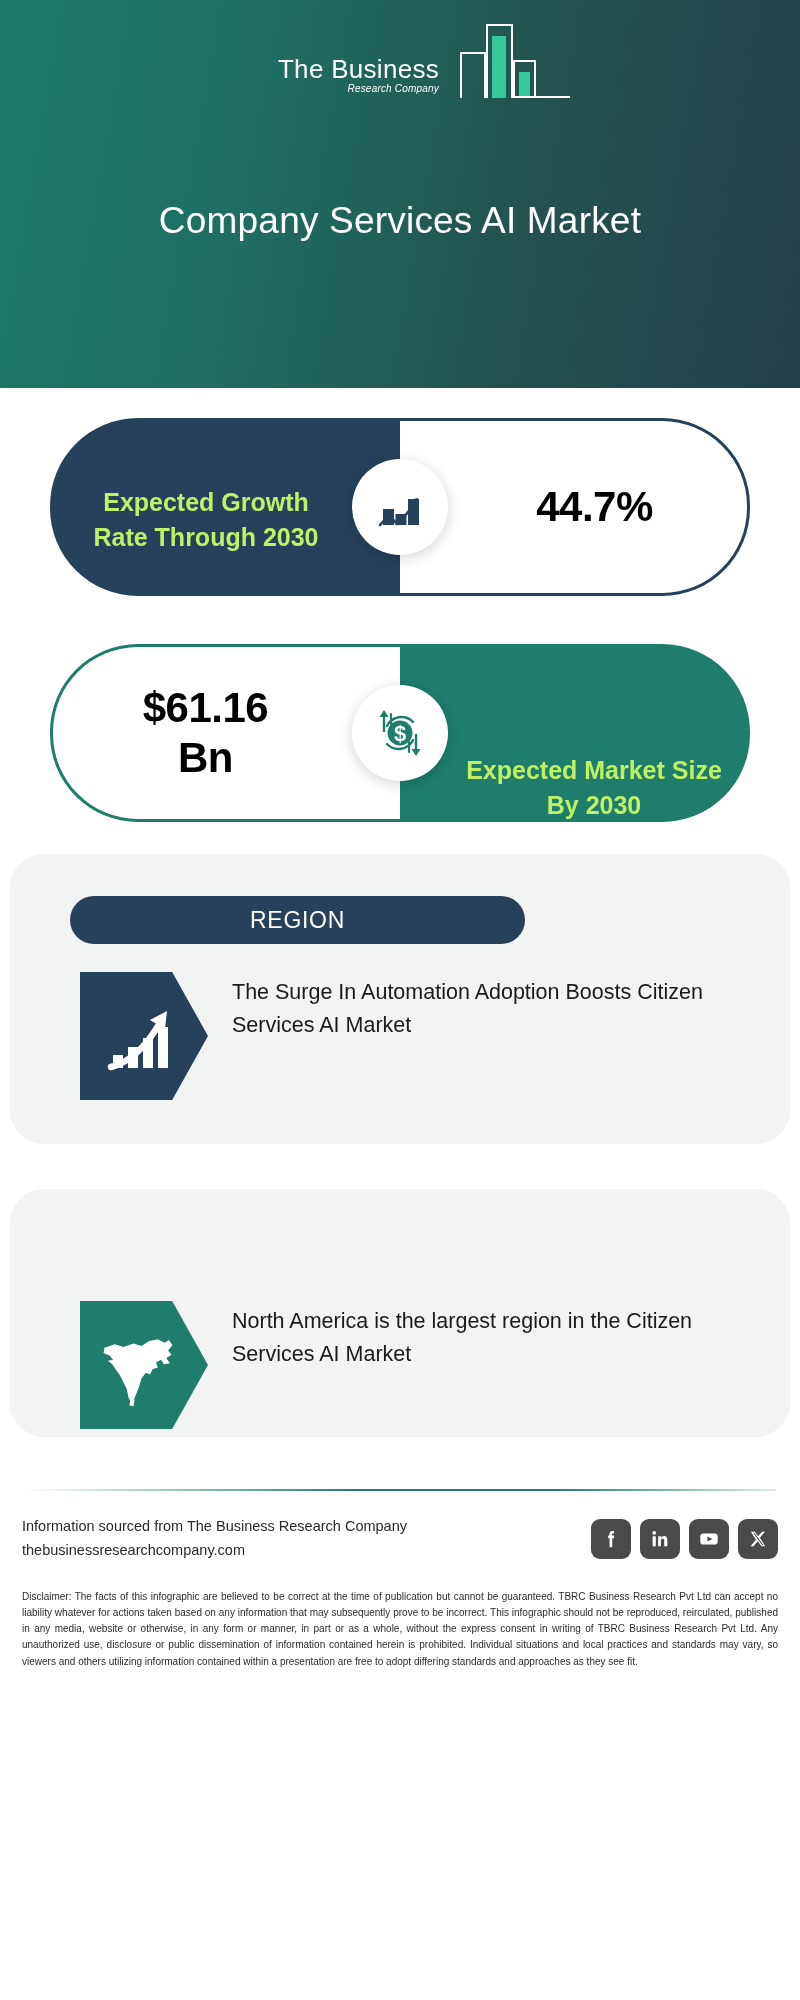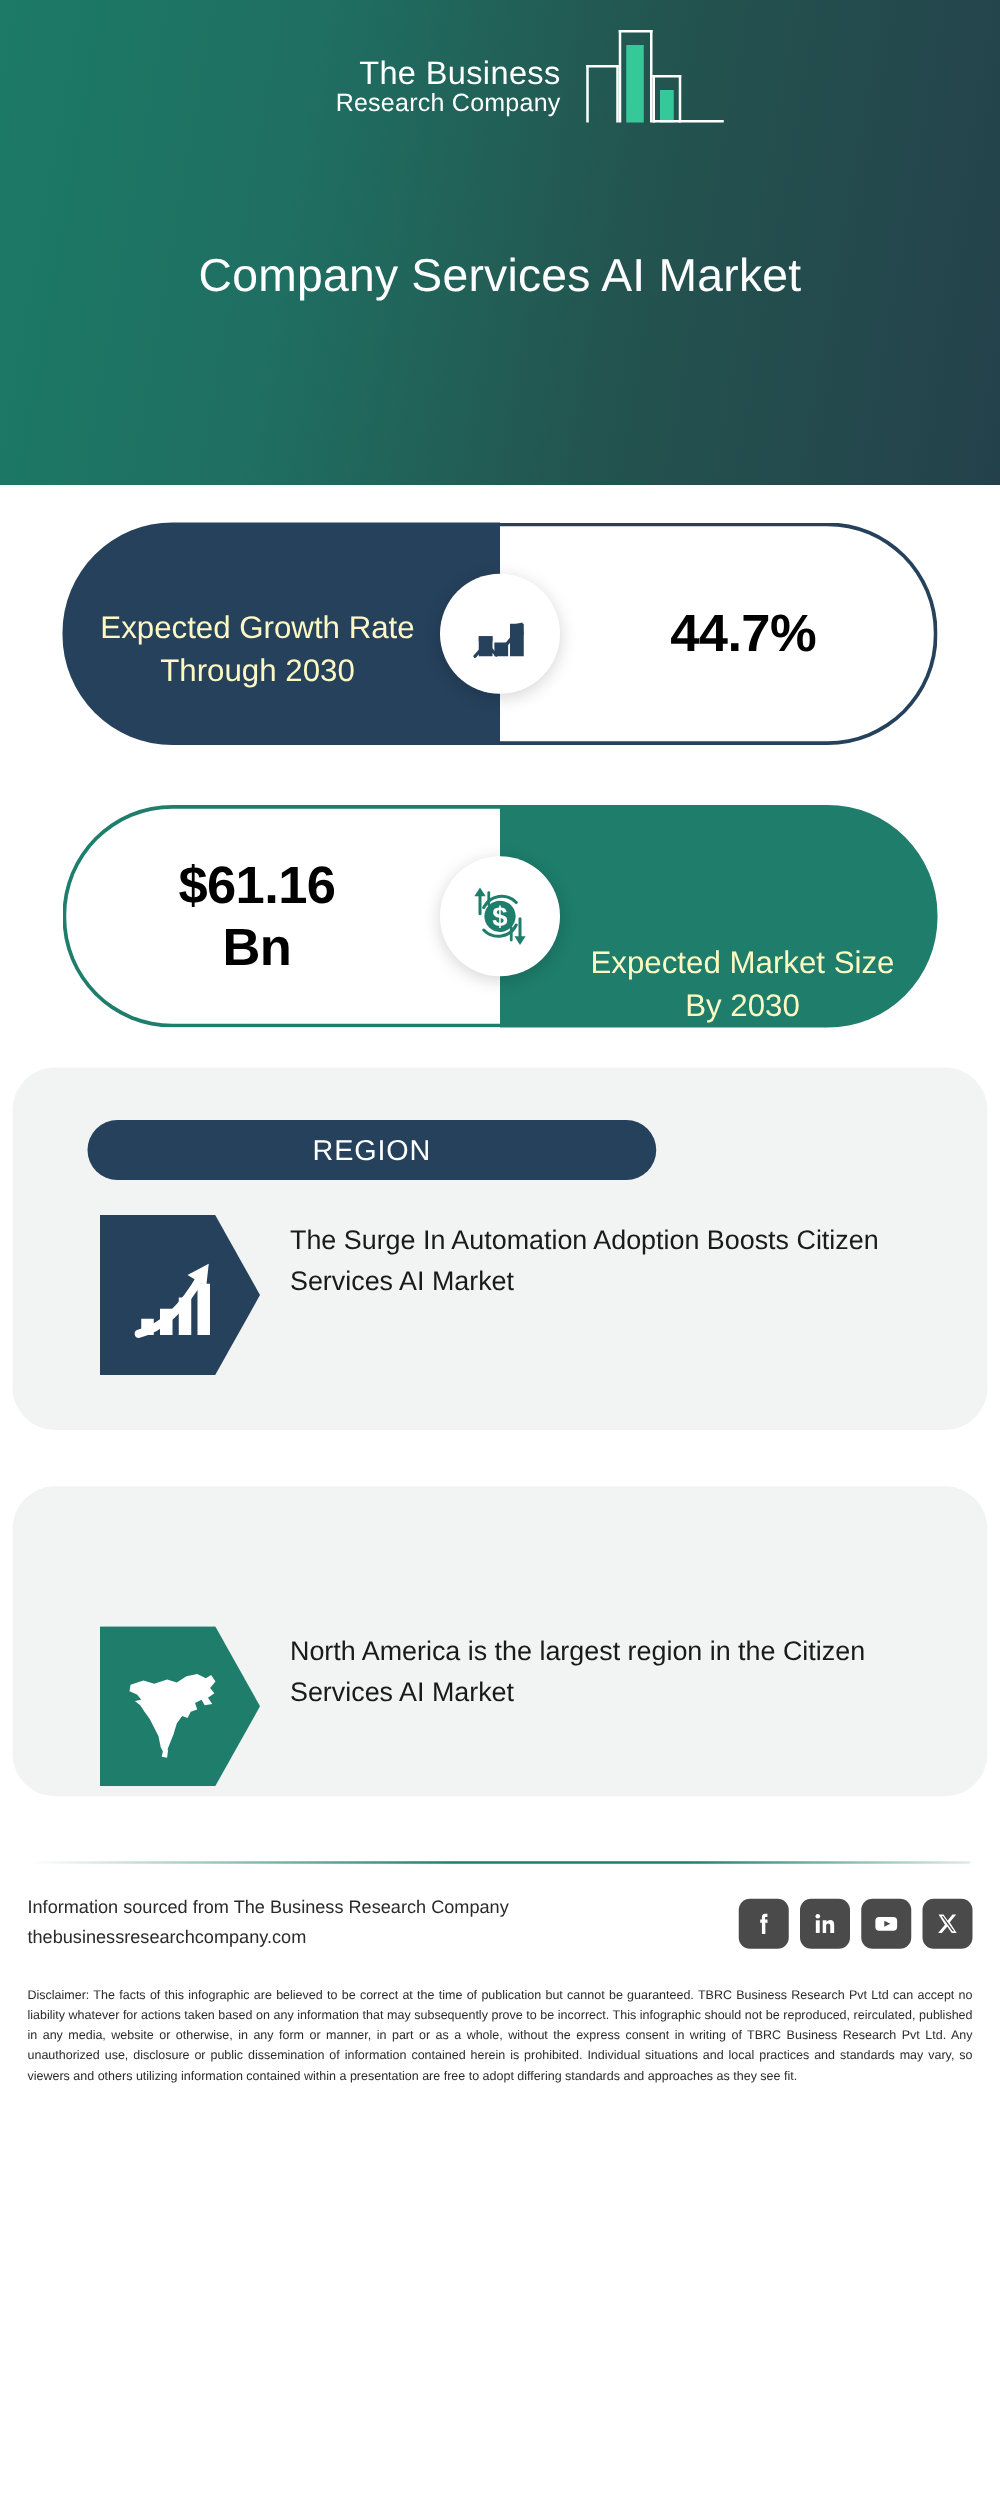--- a/index.html
+++ b/index.html
@@ -30,8 +30,8 @@
     line-height: 1.02; font-weight: 400;
   }
   .logo-line2 {
-    color: #ffffff; font-size: 20px; letter-spacing: .2px;
-    line-height: 1.1; font-weight: 400;
+    color: #ffffff; font-size: 10px; letter-spacing: .2px;
+    line-height: 1.1; font-weight: 400; font-style: italic;
   }
   .logo-bars { position: relative; width: 110px; height: 76px; margin-left: 1px; }
   .lb { position: absolute; bottom: 0; border: 2.2px solid #ffffff; border-bottom: none; }

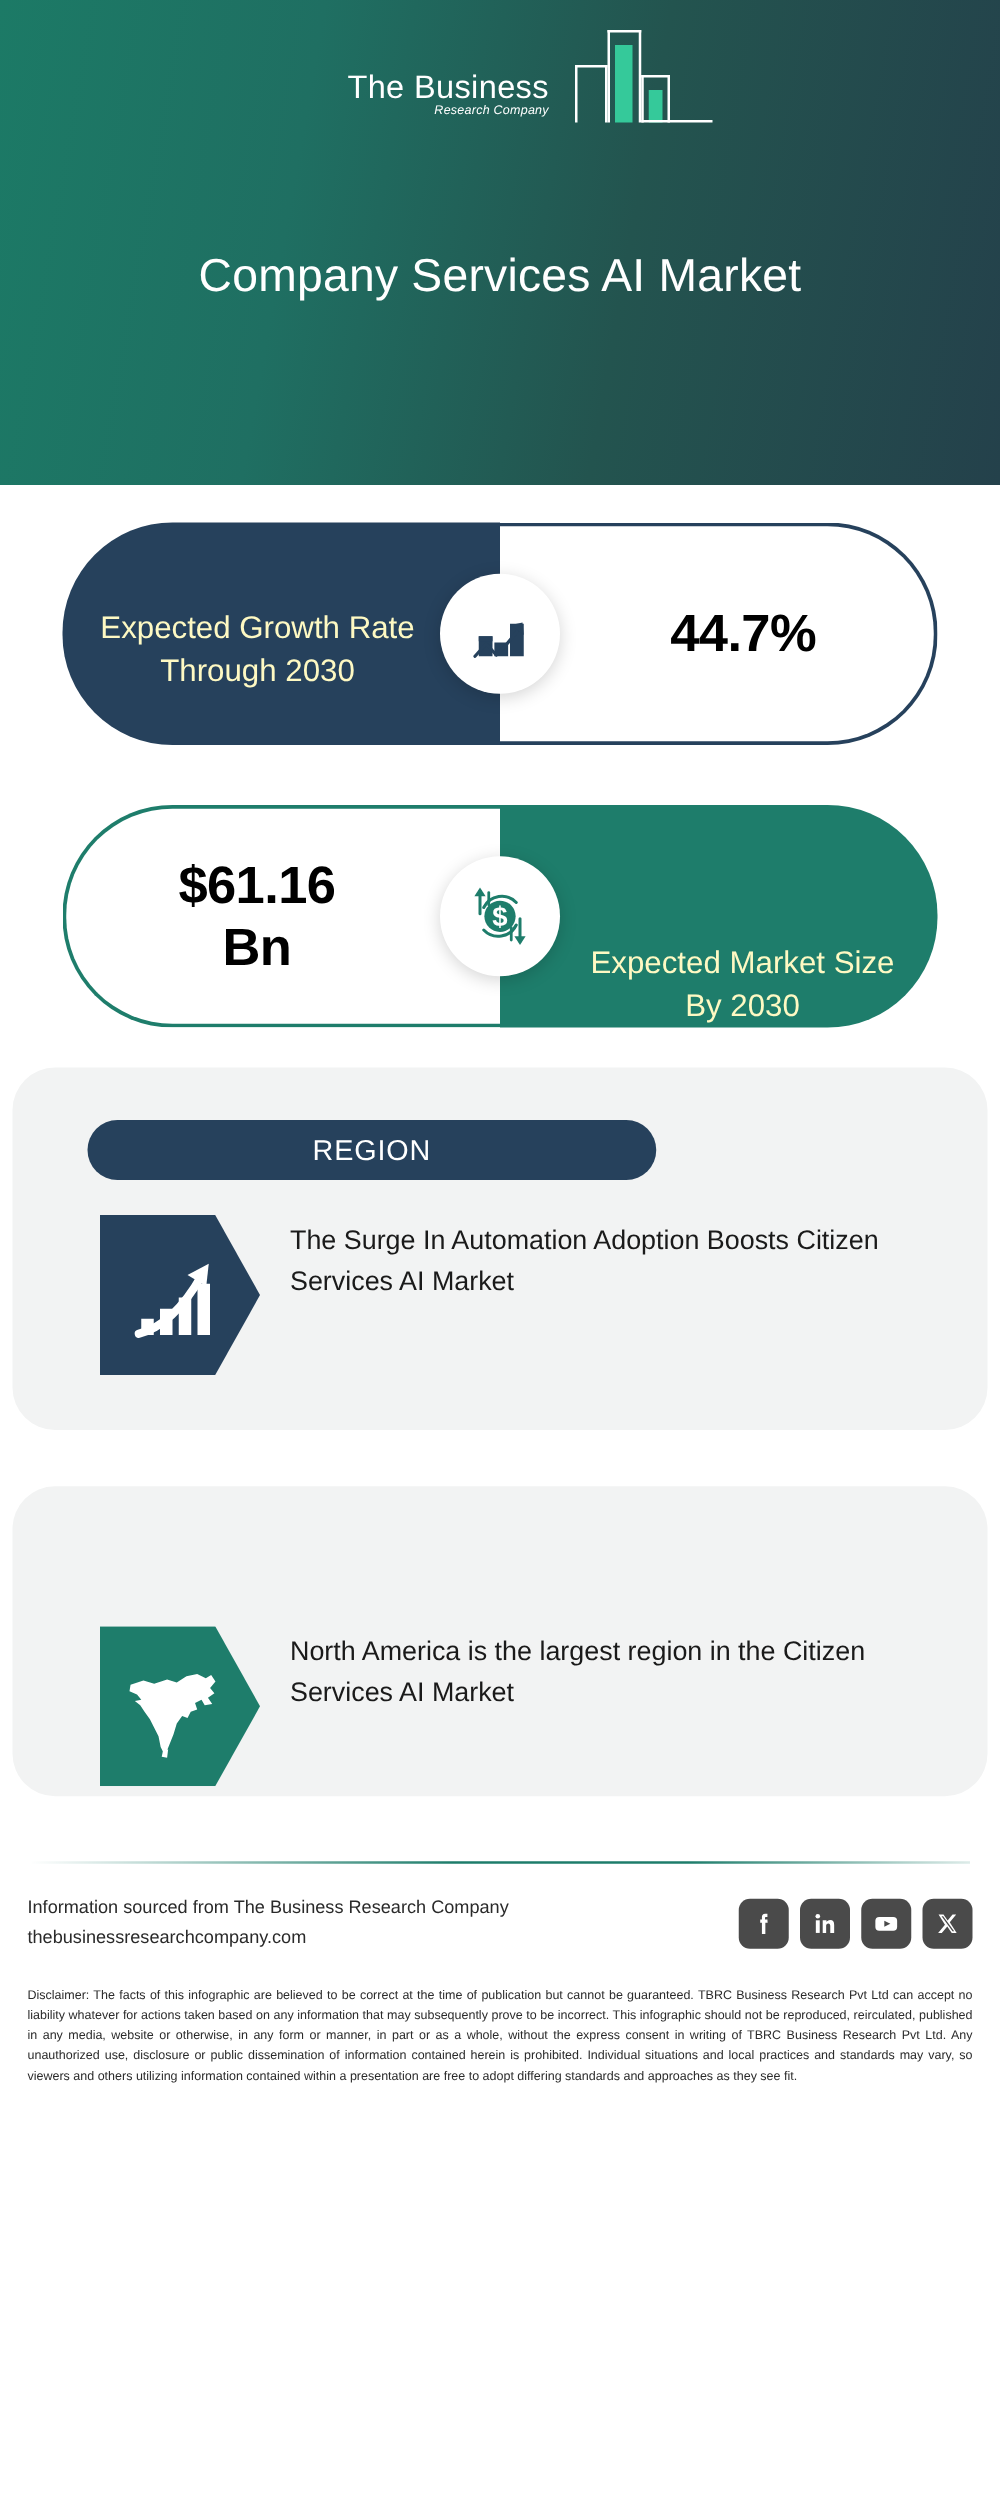--- a/index.html
+++ b/index.html
@@ -79,8 +79,8 @@
     display: flex; align-items: center; justify-content: center;
   }
   .stat-label {
-    color: #fef9c3; font-size: 25px; line-height: 1.38;
-    text-align: center; font-weight: 400; margin-top: 25px;
+    color: #bef264; font-size: 25px; line-height: 1.38;
+    text-align: center; font-weight: 700; margin-top: 25px;
   }
   .stat-label.pad-l { padding-left: 26px; padding-right: 64px; }
   .stat-label.pad-r { padding-right: 26px; padding-left: 64px; }

